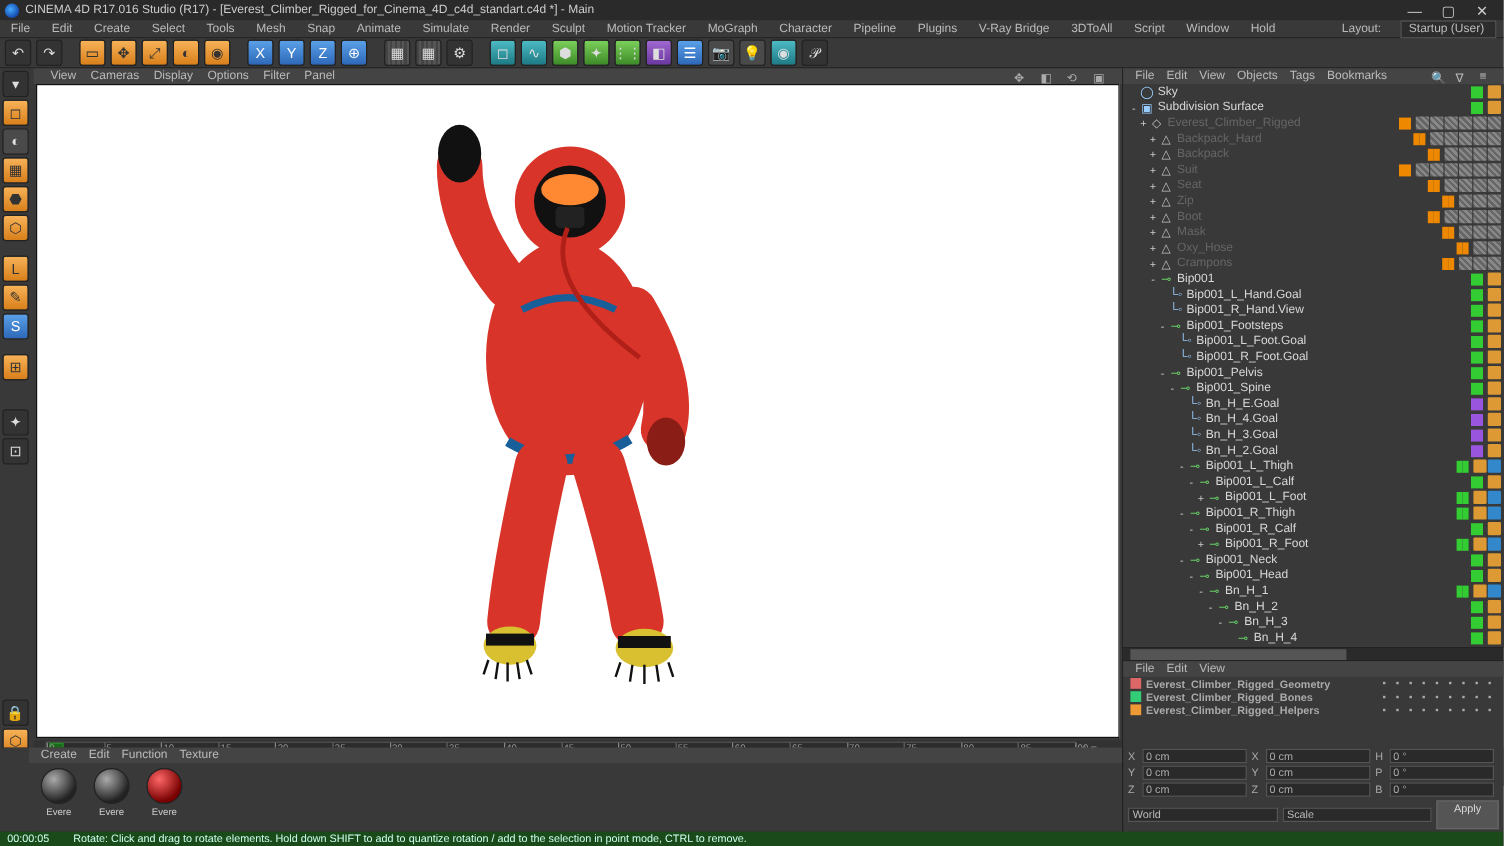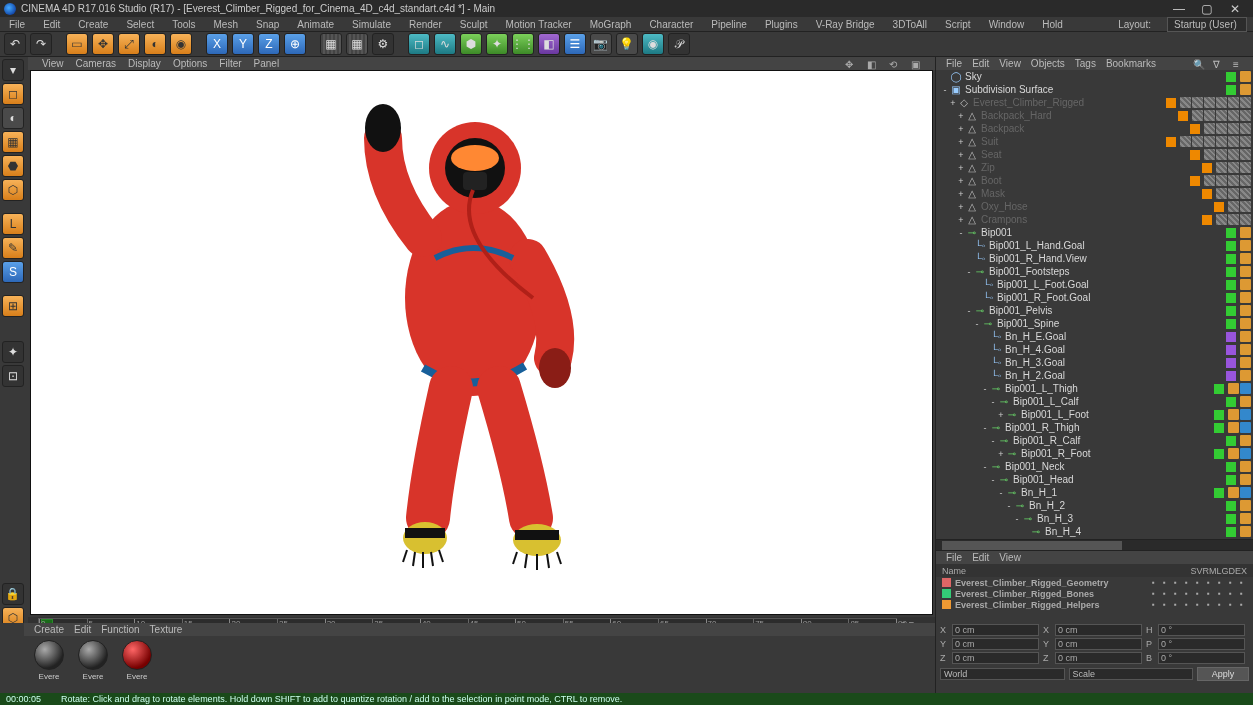--- a/index.html
+++ b/index.html
@@ -853,10 +853,6 @@
           <span class="menu-item">Edit</span>
           <span class="menu-item">View</span>
         </div>
-      <div class="layer-header">
-        <span class="name-h">Name</span>
-        <span id="layer-cols"><span class="col-h">S</span><span class="col-h">V</span><span class="col-h">R</span><span class="col-h">M</span><span class="col-h">L</span><span class="col-h">G</span><span class="col-h">D</span><span class="col-h">E</span><span class="col-h">X</span></span>
-      </div>
       <div id="layer-rows">
           <div class="layer-row">
             <span class="swatch" style="background:#d66"></span>

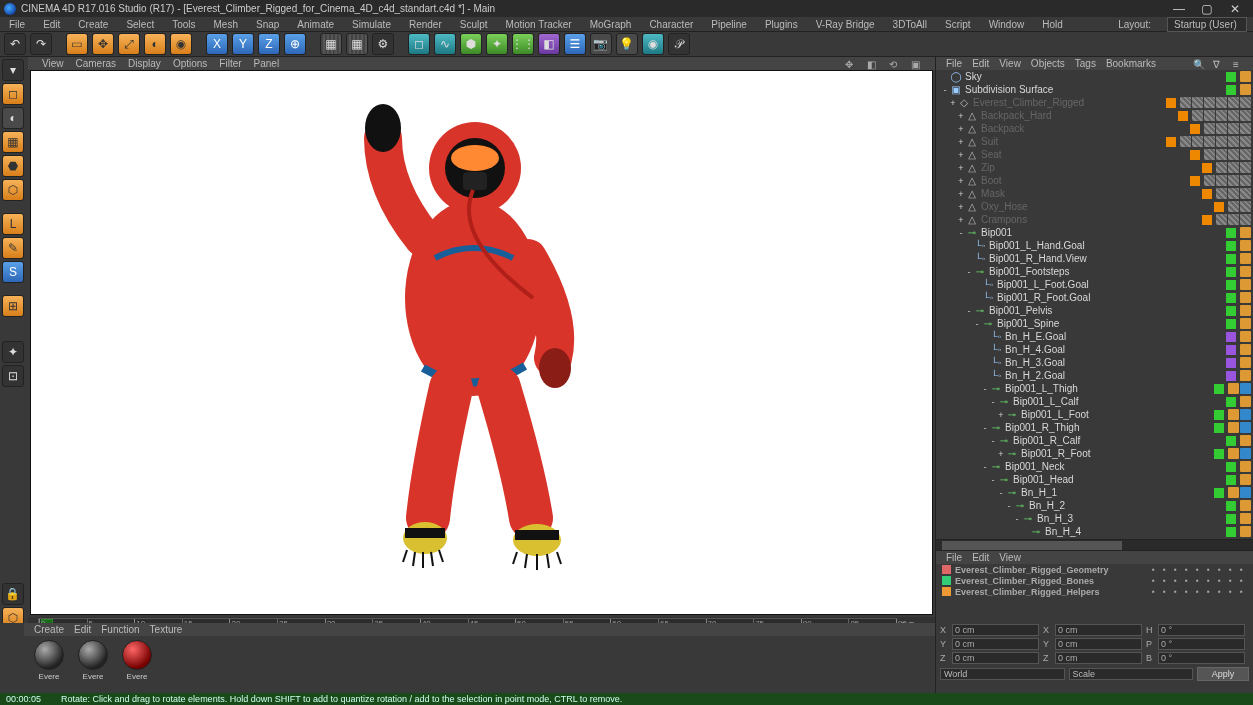--- a/index.html
+++ b/index.html
@@ -91,7 +91,7 @@
   .coord-row { height: 14px; display: flex; align-items: center; gap: 0; padding: 0 4px; font-size: 9px; color: #aaa; }
   .coord-row .lbl { width: 12px; }
   .coord-row .val { flex: 1; background: #2a2a2a; border: 1px solid #555; height: 12px; padding: 0 2px; margin-right: 4px; display: flex; align-items: center;}
-  .apply-btn { height: 14px; width: 52px; background: #555; border: 1px solid #666; text-align: center; font-size: 9px; color: #ddd; line-height: 12px; margin-left: auto;}
+  .apply-btn { height: 24px; width: 52px; background: #555; border: 1px solid #666; text-align: center; font-size: 9px; color: #ddd; line-height: 12px; margin-left: auto;}
   .coord-foot { display: flex; align-items: center; gap: 4px; padding: 2px 4px;}
   .coord-foot .sel { flex:1; background:#2a2a2a; border:1px solid #555; height:12px; font-size:9px; padding:0 3px; display:flex; align-items:center;}
   

